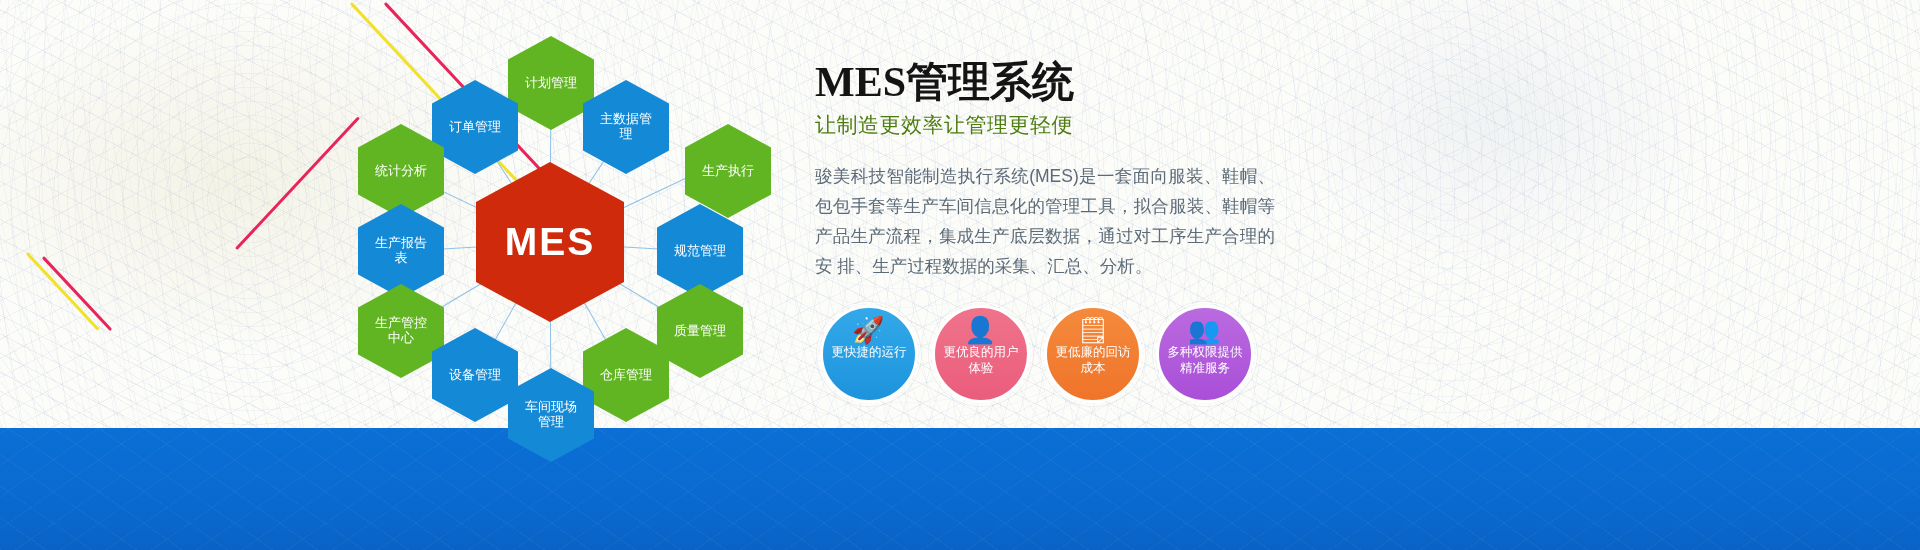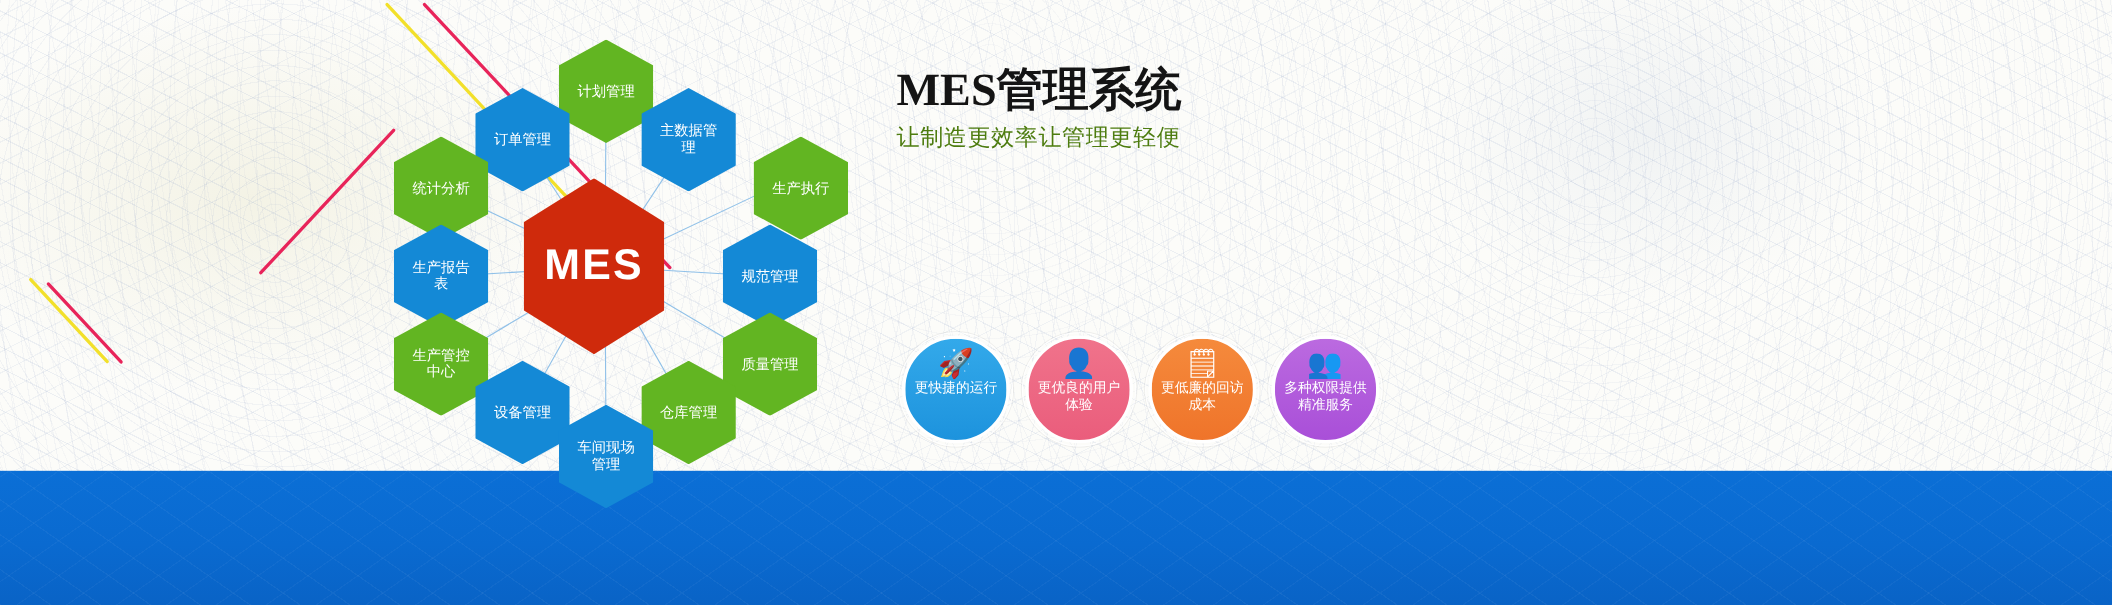--- a/index.html
+++ b/index.html
@@ -195,6 +195,7 @@
   <div id="copy">
     <div id="title">MES管理系统</div>
     <div id="subtitle">让制造更效率让管理更轻便</div>
+    <div id="para">骏美科技智能制造执行系统(MES)是一套面向服装、鞋帽、包包手套等生产车间信息化的管理工具，拟合服装、鞋帽等产品生产流程，集成生产底层数据，通过对工序生产合理的安 排、生产过程数据的采集、汇总、分析。</div>
   </div>
 
   <div id="badges">

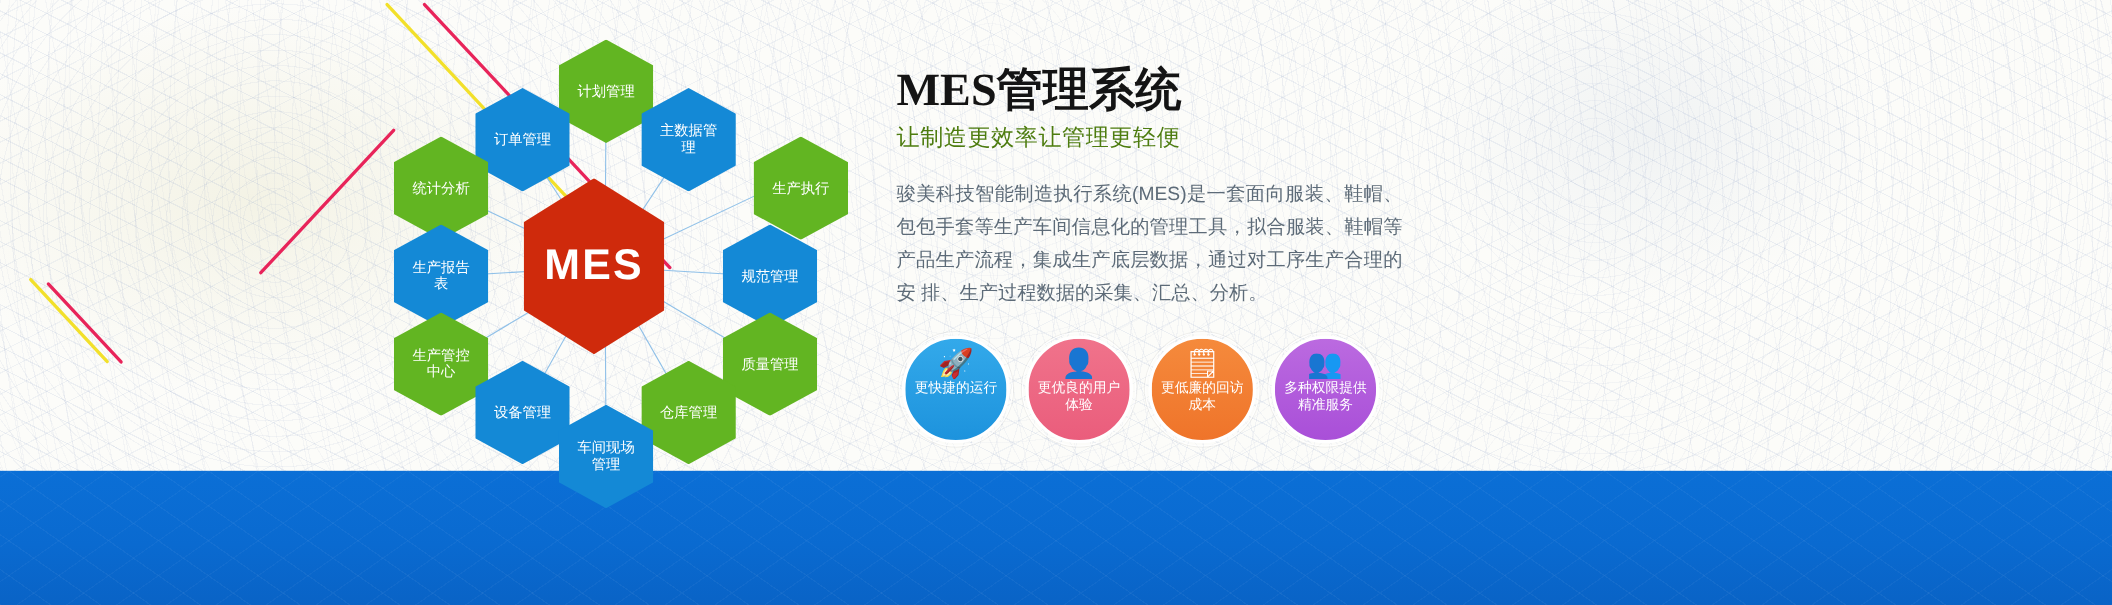--- a/index.html
+++ b/index.html
@@ -74,7 +74,7 @@
   .hex.green { background:#62b522; }
   .hex.blue  { background:#1489d6; }
   .hex.core  {
-    width:128px; height:160px; background:#cf2a0c;
+    width:148px; height:160px; background:#cf2a0c;
     font-size:39px; font-weight:bold; letter-spacing:2px;
   }
 

